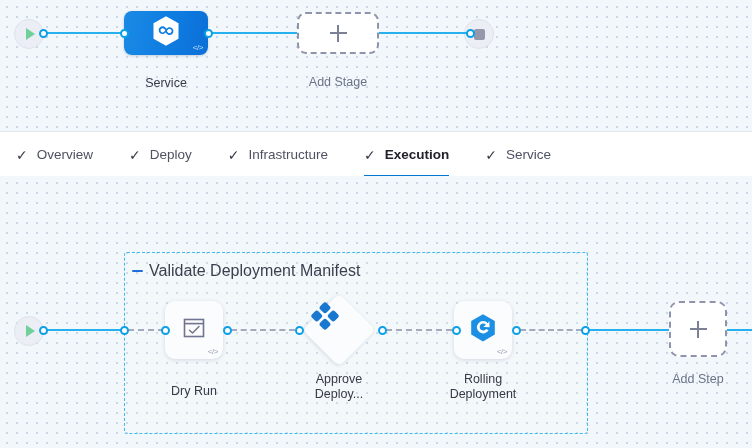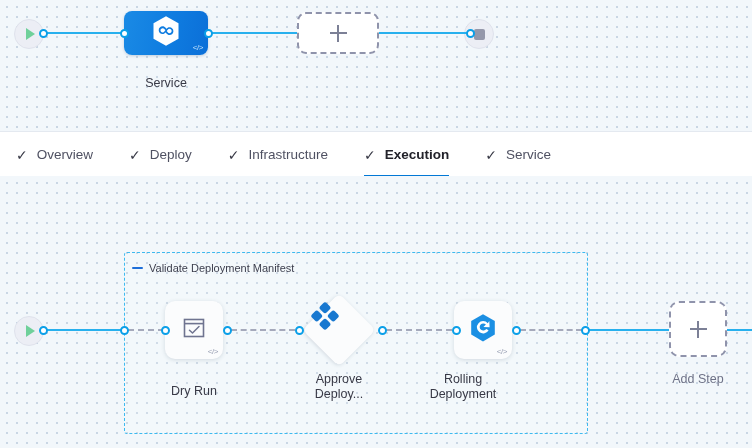--- a/index.html
+++ b/index.html
@@ -158,6 +158,7 @@
     <div class="add-box add-stage-box" style="left:297px;top:12px;">
       <span class="plus"></span>
     </div>
+    <div class="nlabel" style="left:276px;top:75px;width:124px;color:#6e7287;">Add Stage</div>
 
     <div class="edge" style="left:379px;top:32px;width:91px;"></div>
 

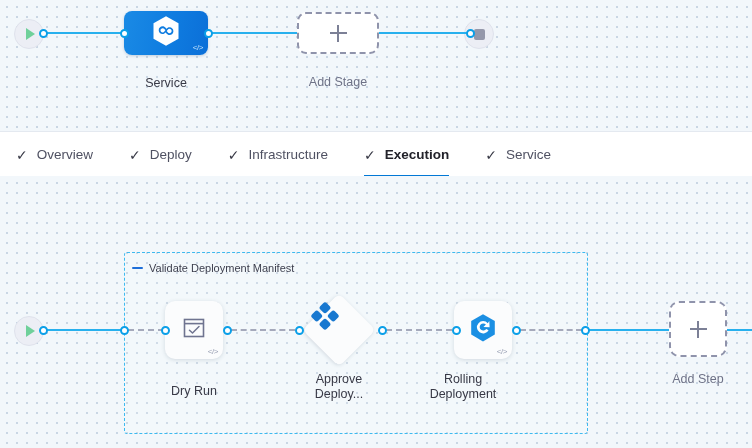--- a/index.html
+++ b/index.html
@@ -122,7 +122,7 @@
   }
   .group-head{
     position:absolute;display:flex;align-items:center;gap:6px;
-    font-size:11px;color:#3c3e4d;white-space:nowrap;
+    font-size:16px;color:#3c3e4d;white-space:nowrap;
   }
   .collapse-dash{display:block;width:11px;height:2px;background:#1e6fd9;border-radius:1px;}
 </style>

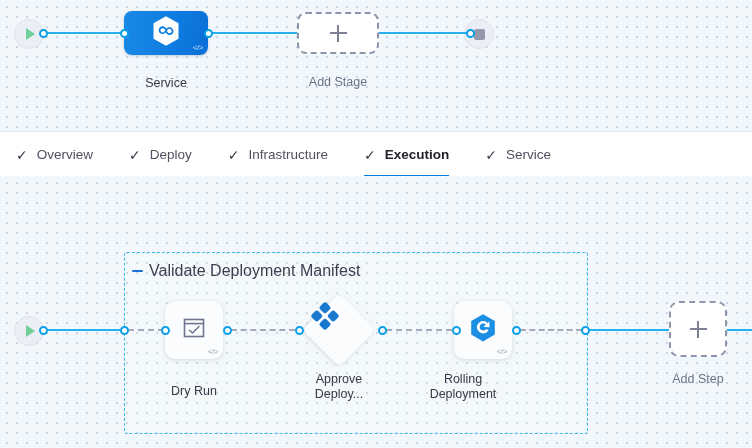--- a/index.html
+++ b/index.html
@@ -264,7 +264,7 @@
       <span class="codebadge" style="color:#9aa0b4;">&lt;/&gt;</span>
     </div>
     <div class="ring" style="left:511.5px;top:149.5px;"></div>
-    <div class="nlabel" style="left:403px;top:196px;width:120px;">Rolling
+    <div class="nlabel" style="left:423px;top:196px;width:120px;">Rolling
 Deployment</div>
 
     <div class="edge-dash" style="left:520px;top:153px;width:62px;"></div>

